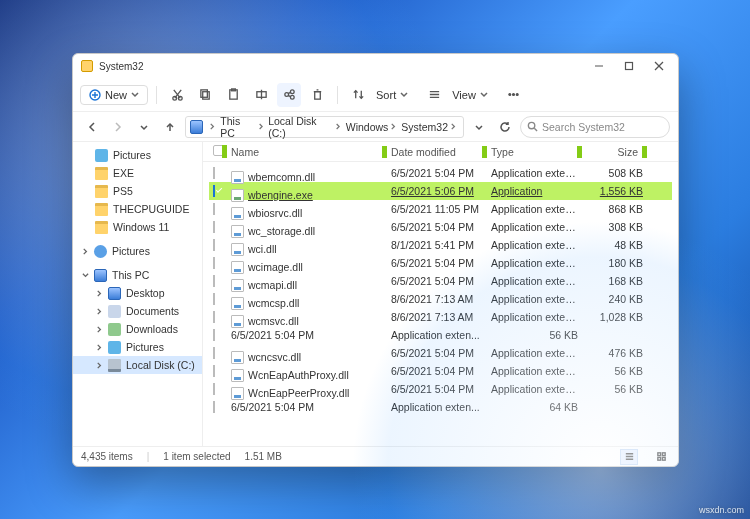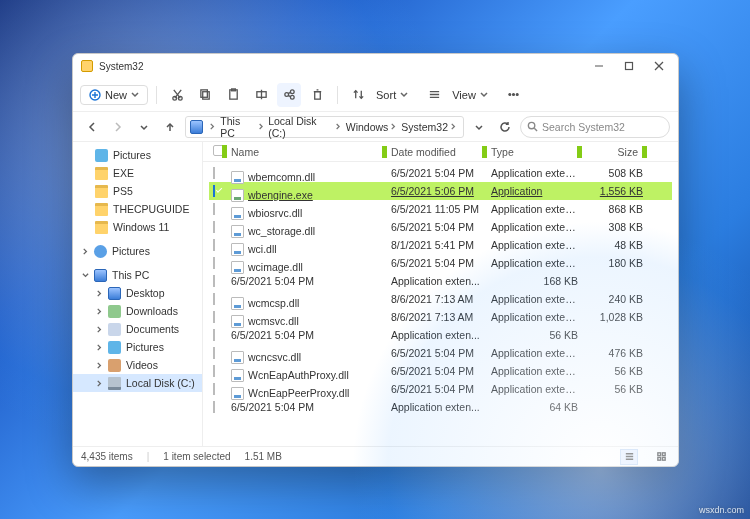--- a/index.html
+++ b/index.html
@@ -548,6 +548,10 @@
           </div>
           <div class="row">
             <div><span class="chk"></span></div>
+            <div class="name-cell">
+              <span class="file-icon dll"></span>
+              <span>wcmapi.dll</span>
+            </div>
             <div>6/5/2021 5:04 PM</div>
             <div>Application exten...</div>
             <div class="size-cell">168 KB</div>

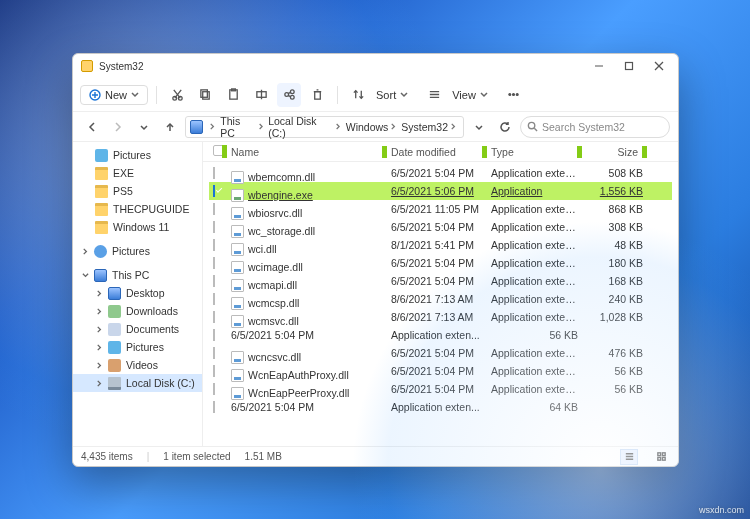--- a/index.html
+++ b/index.html
@@ -436,17 +436,17 @@
               <polyline points="2,1 5,4 2,7"></polyline>
             </svg>
           </span>
+          <span class="sb-icon" style="background:#c9d6ea;border-radius:2px"></span>
+          <span>Documents</span>
+        </div>
+      <div class="sb-item l1">
+          <span class="chev-sb">
+            <svg viewBox="0 0 8 8">
+              <polyline points="2,1 5,4 2,7"></polyline>
+            </svg>
+          </span>
           <span class="sb-icon" style="background:#8fc98d;border-radius:2px"></span>
           <span>Downloads</span>
-        </div>
-      <div class="sb-item l1">
-          <span class="chev-sb">
-            <svg viewBox="0 0 8 8">
-              <polyline points="2,1 5,4 2,7"></polyline>
-            </svg>
-          </span>
-          <span class="sb-icon" style="background:#c9d6ea;border-radius:2px"></span>
-          <span>Documents</span>
         </div>
       <div class="sb-item l1">
           <span class="chev-sb">

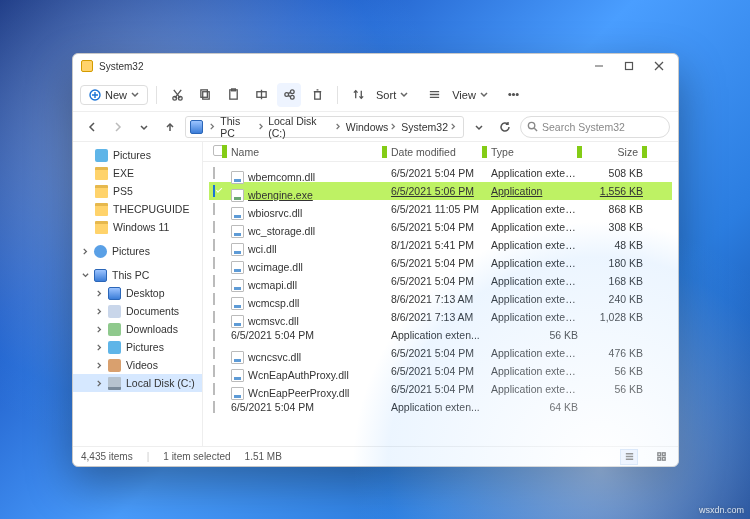--- a/index.html
+++ b/index.html
@@ -457,15 +457,6 @@
           <span class="sb-icon" style="background:#5fb5e8;border-radius:2px"></span>
           <span>Pictures</span>
         </div>
-      <div class="sb-item l1">
-          <span class="chev-sb">
-            <svg viewBox="0 0 8 8">
-              <polyline points="2,1 5,4 2,7"></polyline>
-            </svg>
-          </span>
-          <span class="sb-icon" style="background:#d9a06e;border-radius:2px"></span>
-          <span>Videos</span>
-        </div>
       <div class="sb-item l1 sel">
           <span class="chev-sb">
             <svg viewBox="0 0 8 8">

